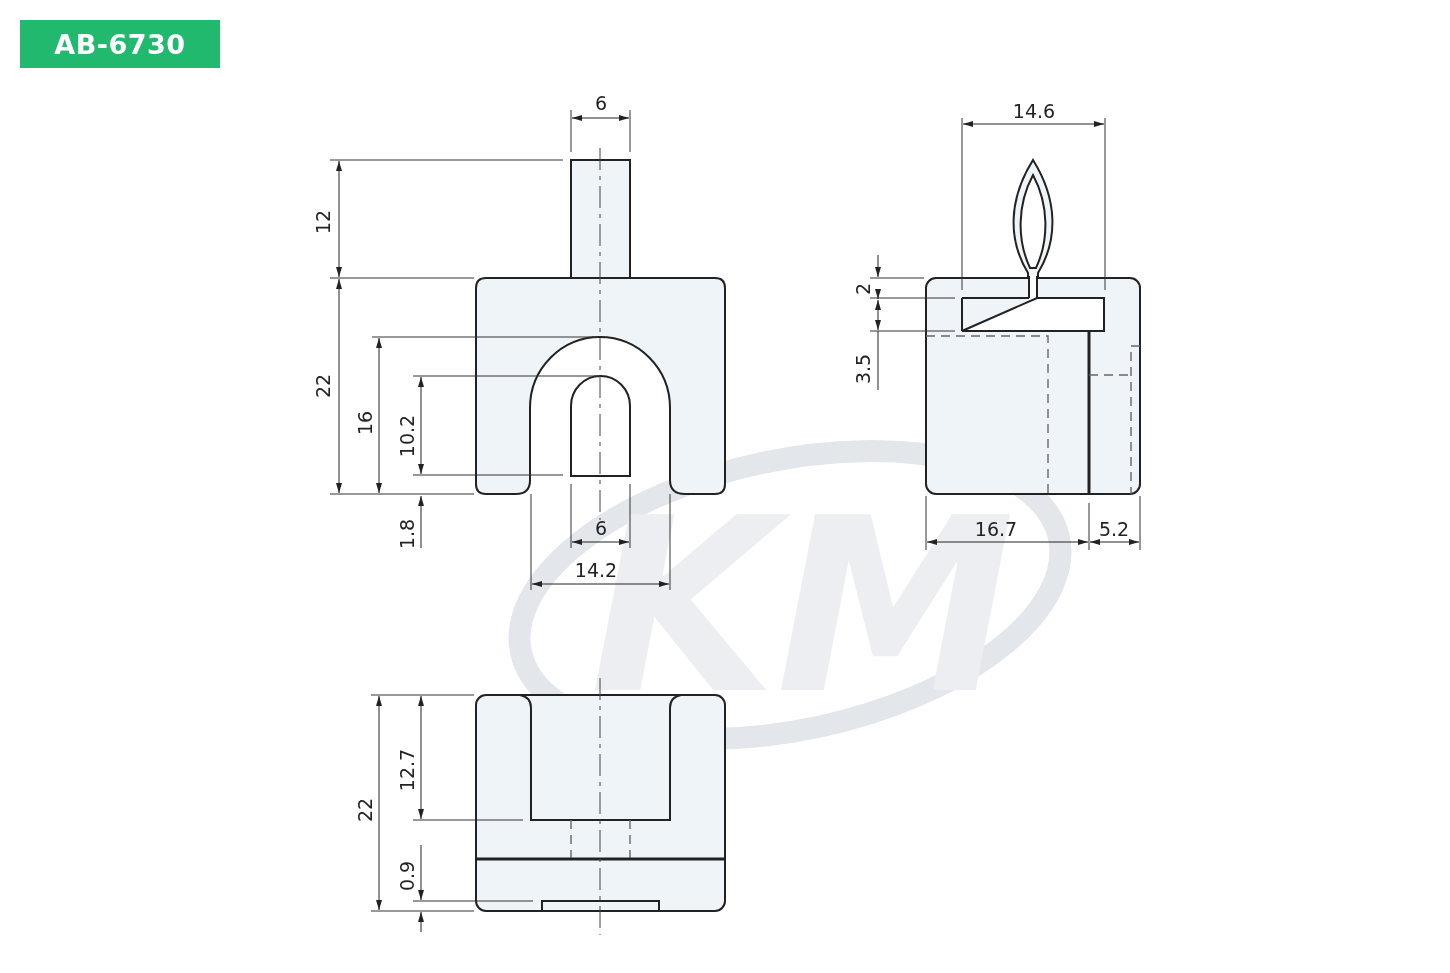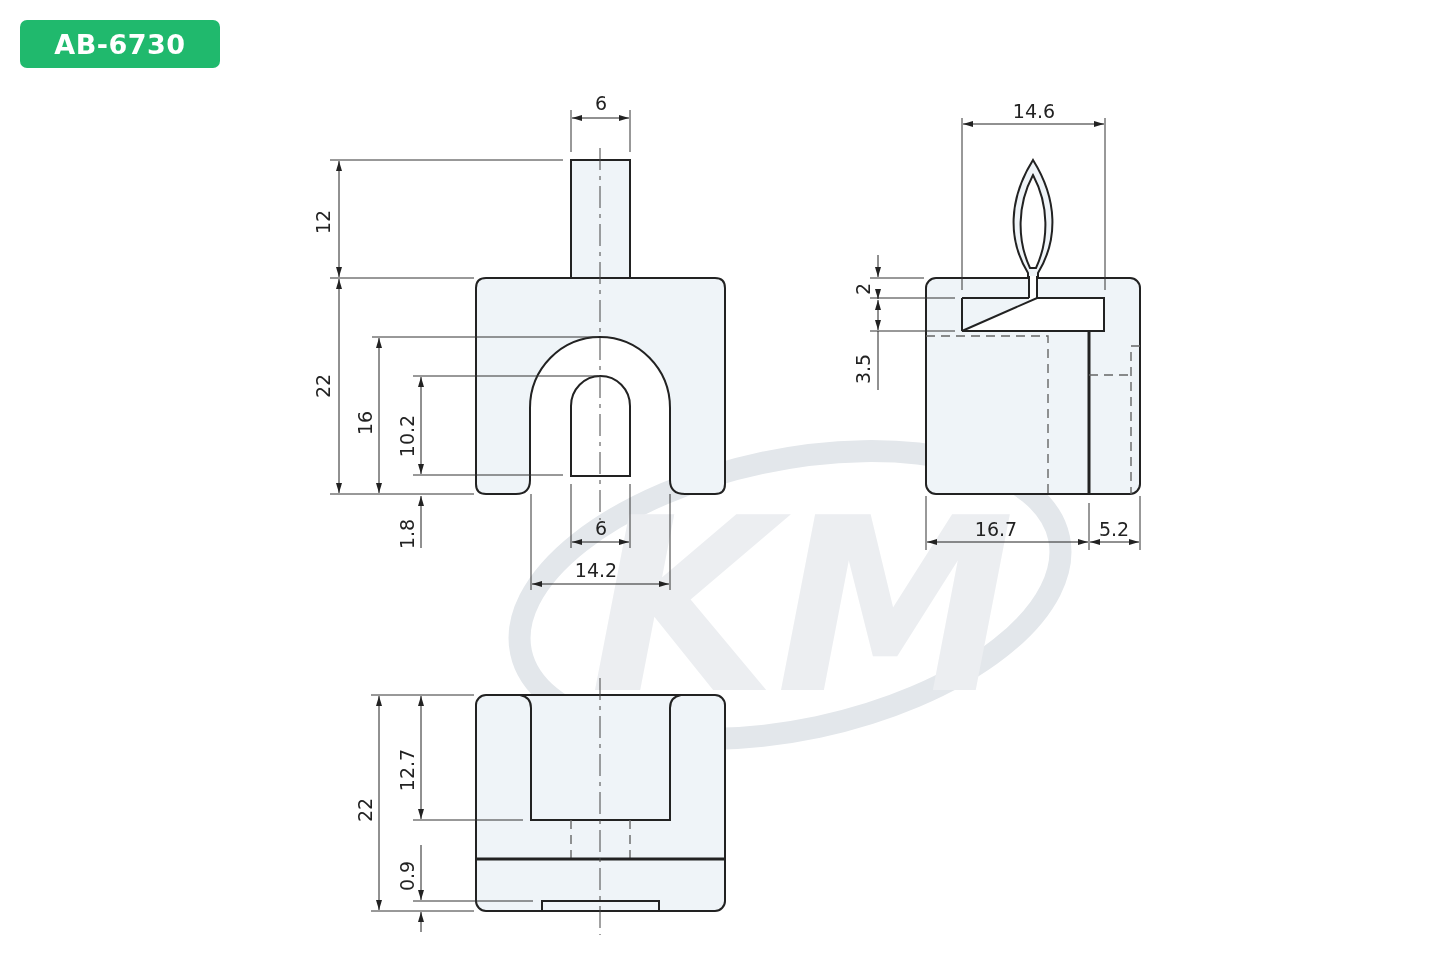--- a/index.html
+++ b/index.html
@@ -7,7 +7,7 @@
          font-family: "DejaVu Sans", "Liberation Sans", sans-serif; }
   .badge { position: absolute; left: 20px; top: 20px; width: 200px; height: 48px;
            background: #20b96d; color: #ffffff; font-weight: bold; font-size: 27px;
-           display: flex; align-items: center; justify-content: center; letter-spacing: 0.5px; border-radius: 7px; }
+           display: flex; align-items: center; justify-content: center; letter-spacing: 0.5px; }
   svg.drawing { position: absolute; left: 0; top: 0; }
   .part { fill: #eff4f8; stroke: #222; stroke-width: 2; }
   .hole { fill: #ffffff; stroke: #222; stroke-width: 2; }

